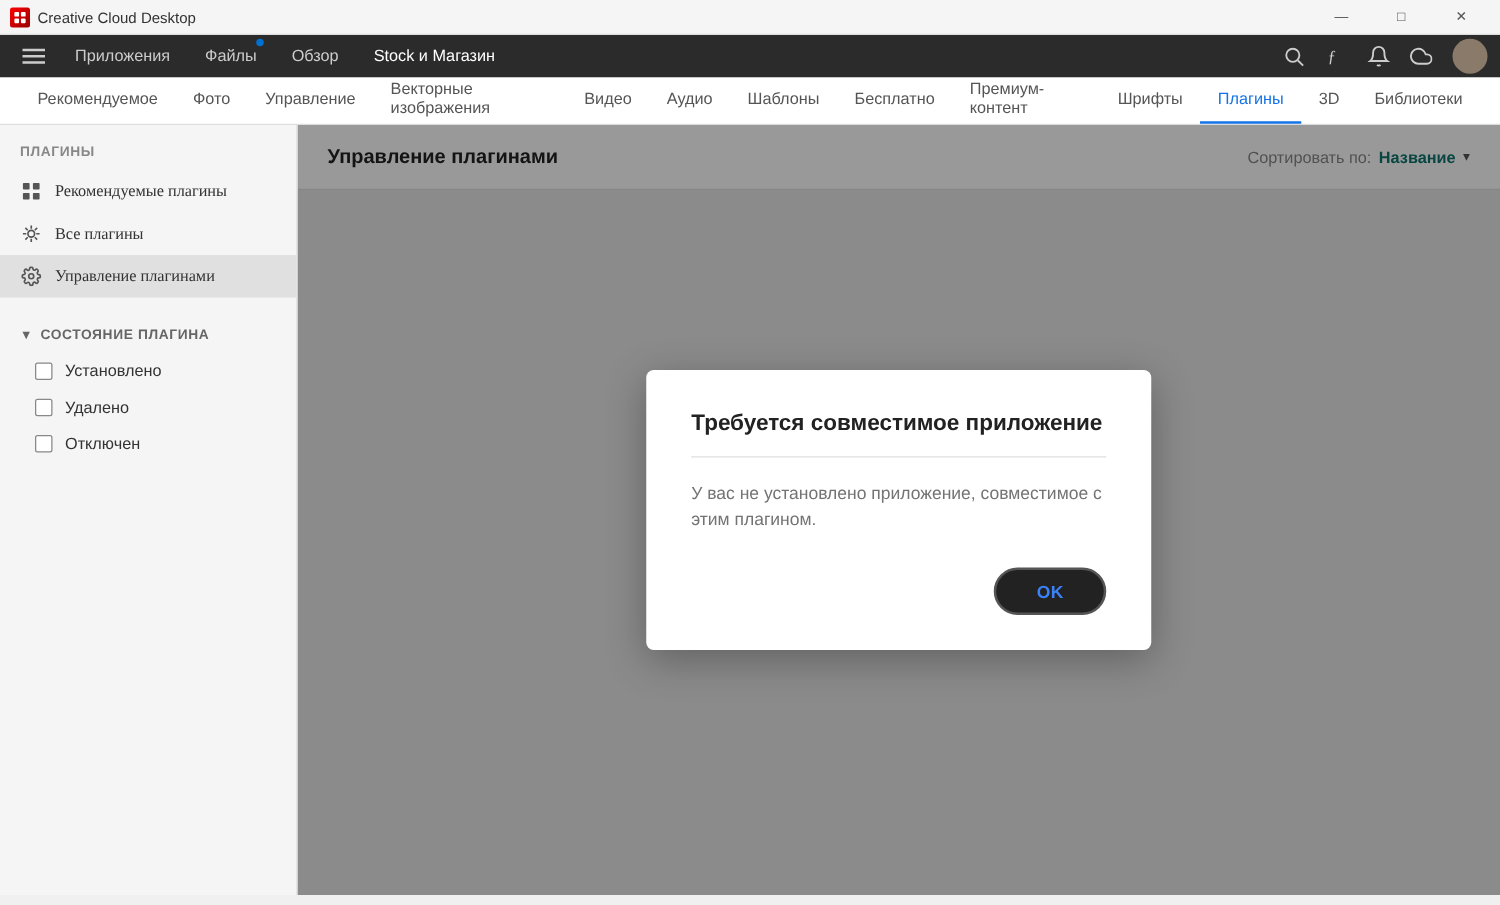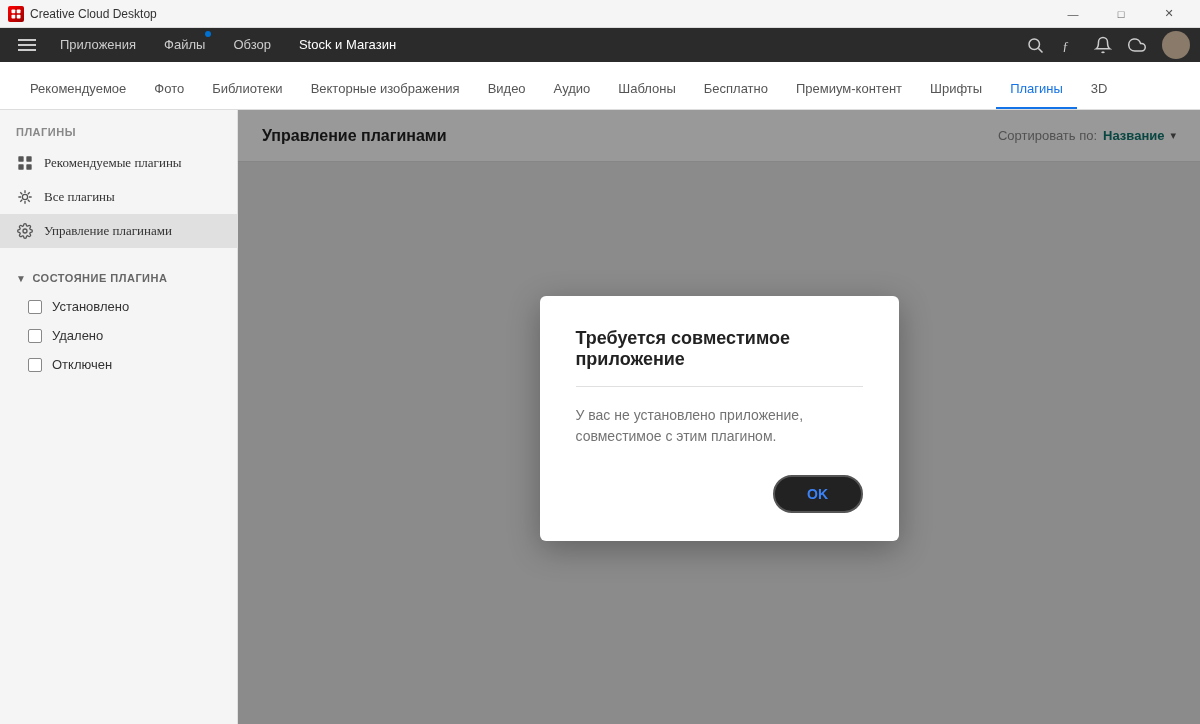--- a/index.html
+++ b/index.html
@@ -127,7 +127,7 @@
 
     
     .tab-bar {
-      height: 48px;
+      height: 38px;
       background: #ffffff;
       border-bottom: 1px solid #ddd;
       display: flex;

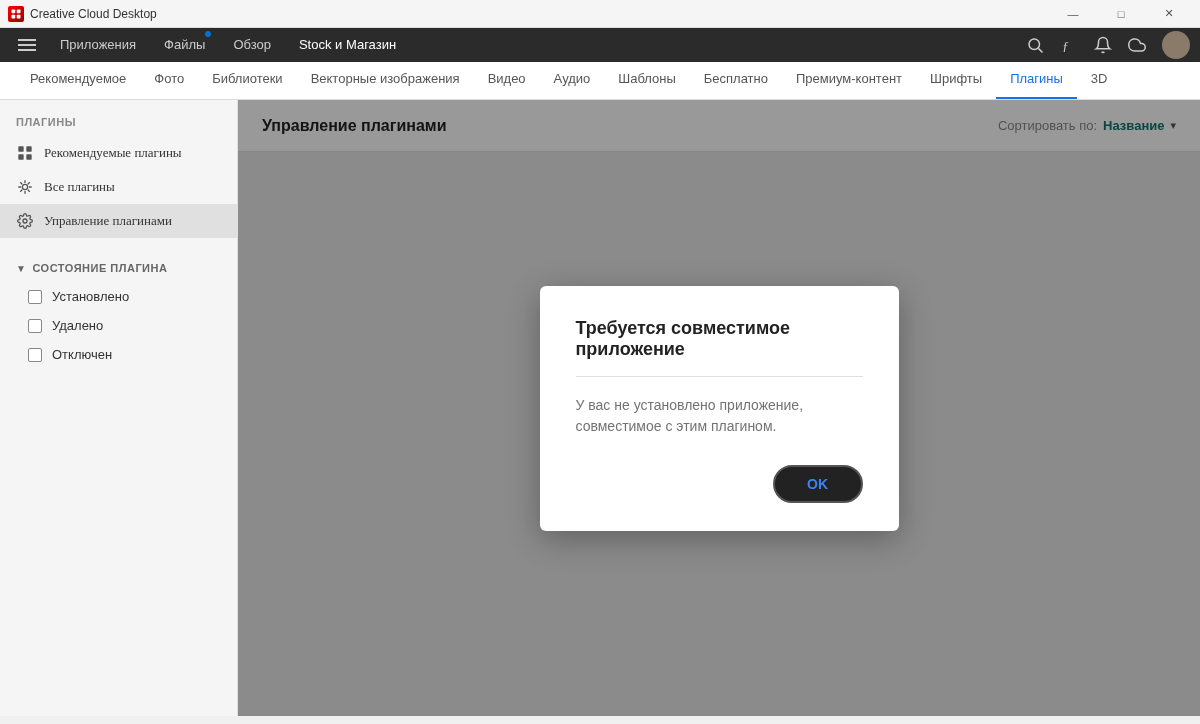--- a/index.html
+++ b/index.html
@@ -410,7 +410,7 @@
 <div class="tab-bar">
   <div class="tab-item">Рекомендуемое</div>
   <div class="tab-item">Фото</div>
-  <div class="tab-item">Библиотеки</div>
+  <div class="tab-item">Управление</div>
   <div class="tab-item">Векторные изображения</div>
   <div class="tab-item">Видео</div>
   <div class="tab-item">Аудио</div>

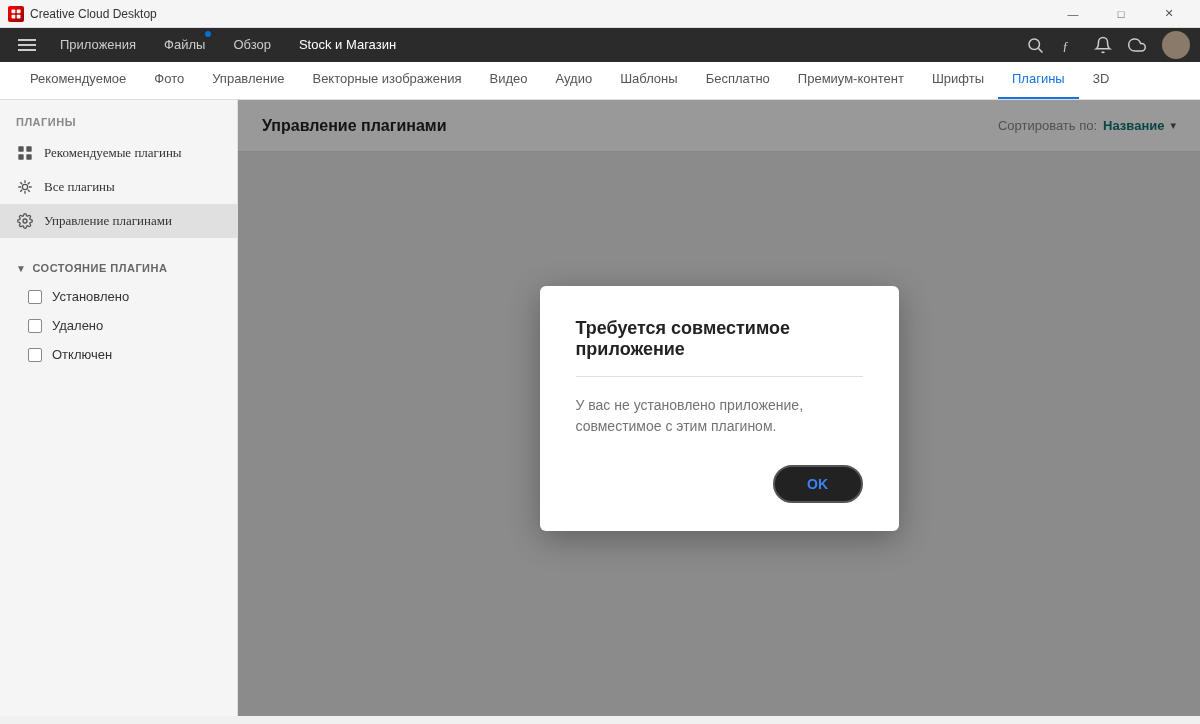--- a/index.html
+++ b/index.html
@@ -420,6 +420,7 @@
   <div class="tab-item">Шрифты</div>
   <div class="tab-item active">Плагины</div>
   <div class="tab-item">3D</div>
+  <div class="tab-item">Библиотеки</div>
 </div>
 
 <div class="content-area">

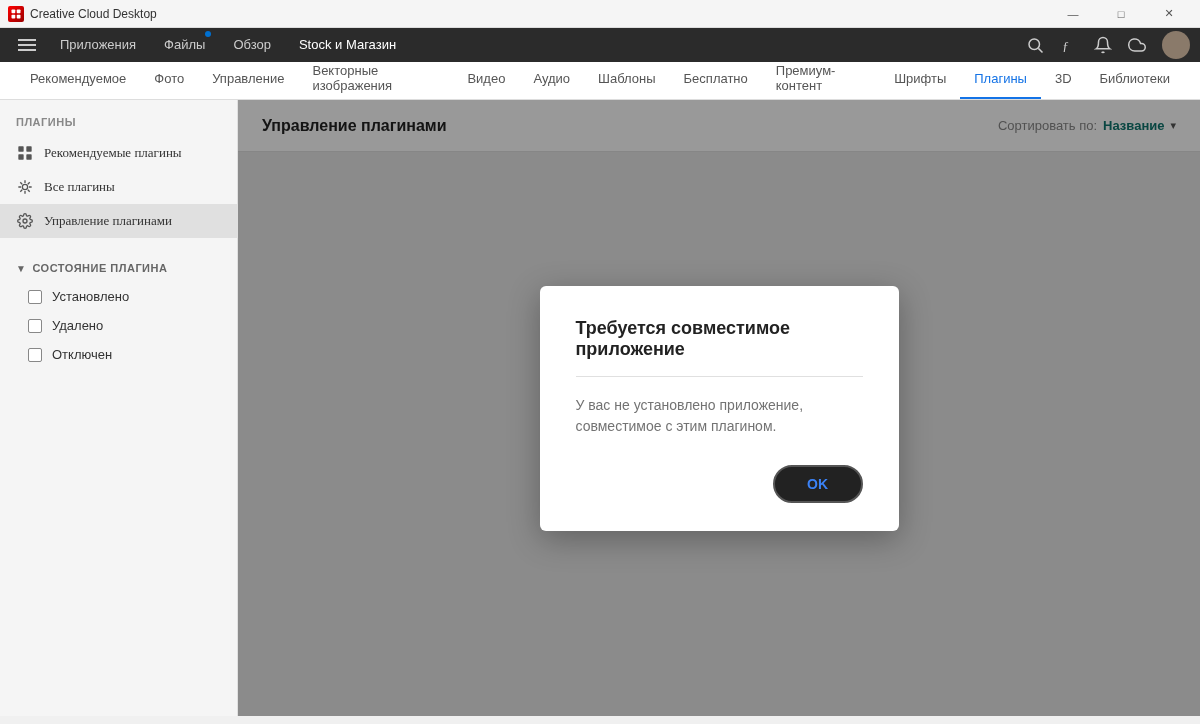--- a/index.html
+++ b/index.html
@@ -305,7 +305,7 @@
     .modal {
       background: white;
       border-radius: 6px;
-      width: 359px;
+      width: 404px;
       padding: 32px 36px 28px;
       box-shadow: 0 8px 32px rgba(0,0,0,0.3);
       position: relative;

